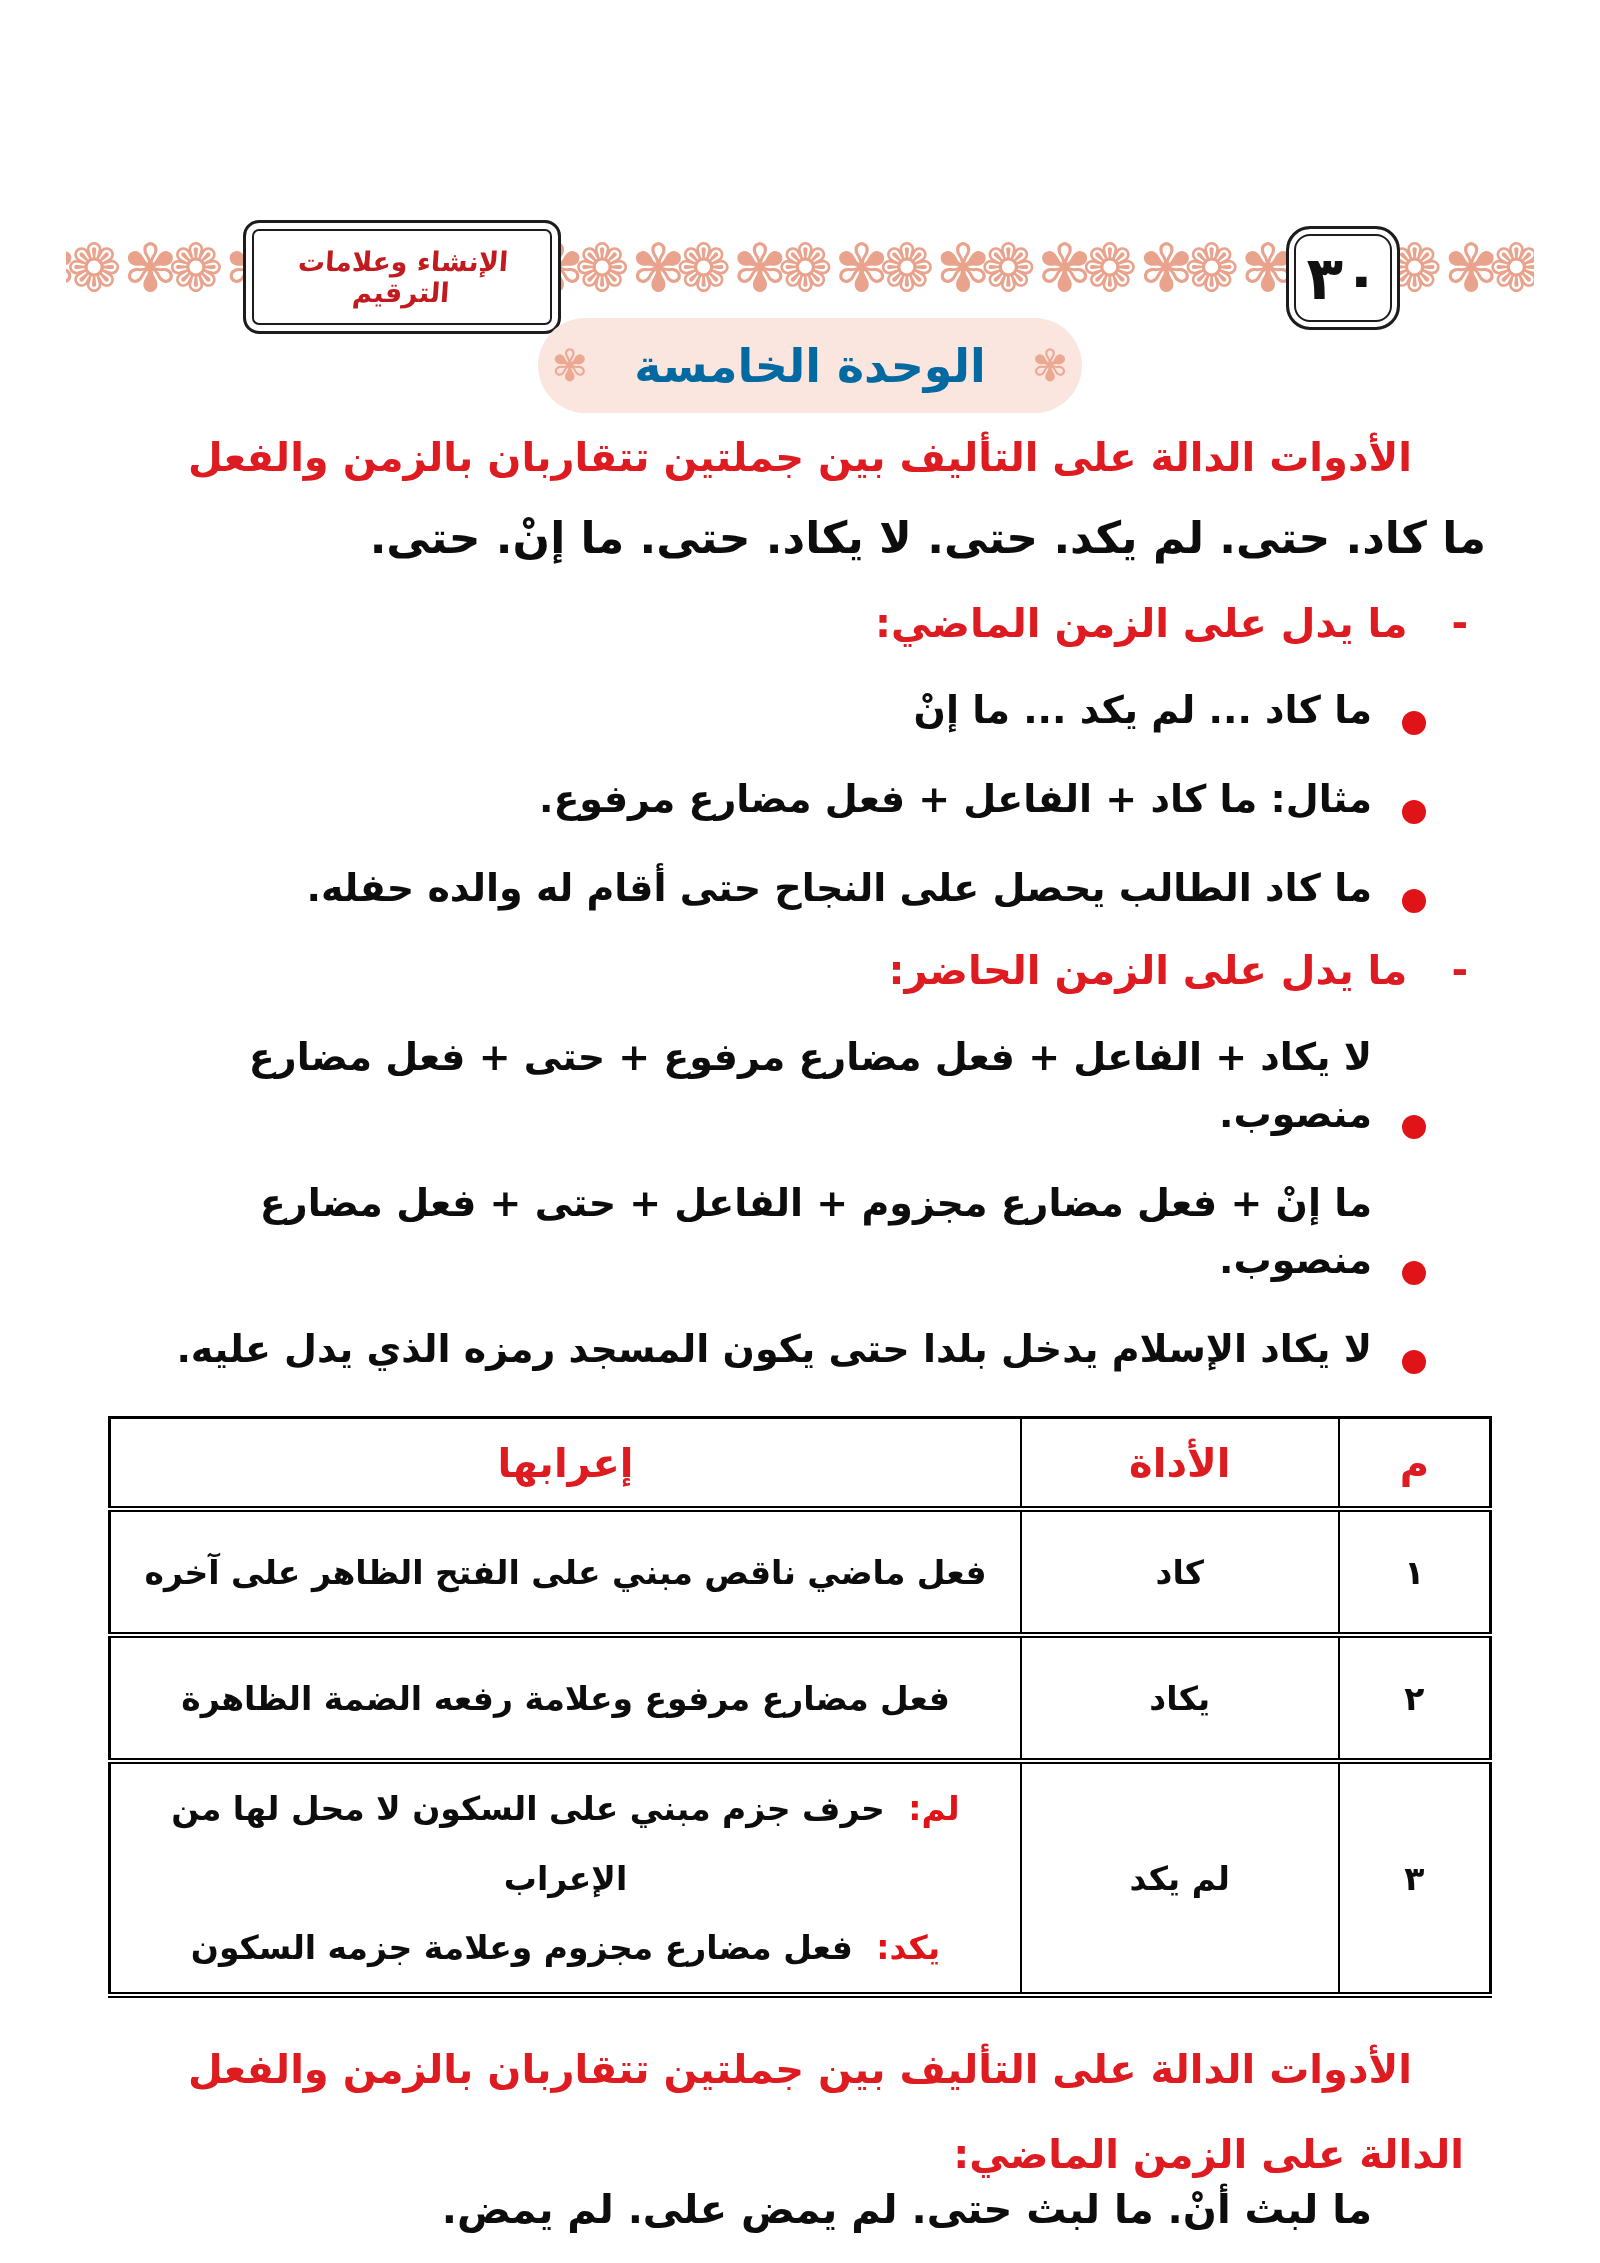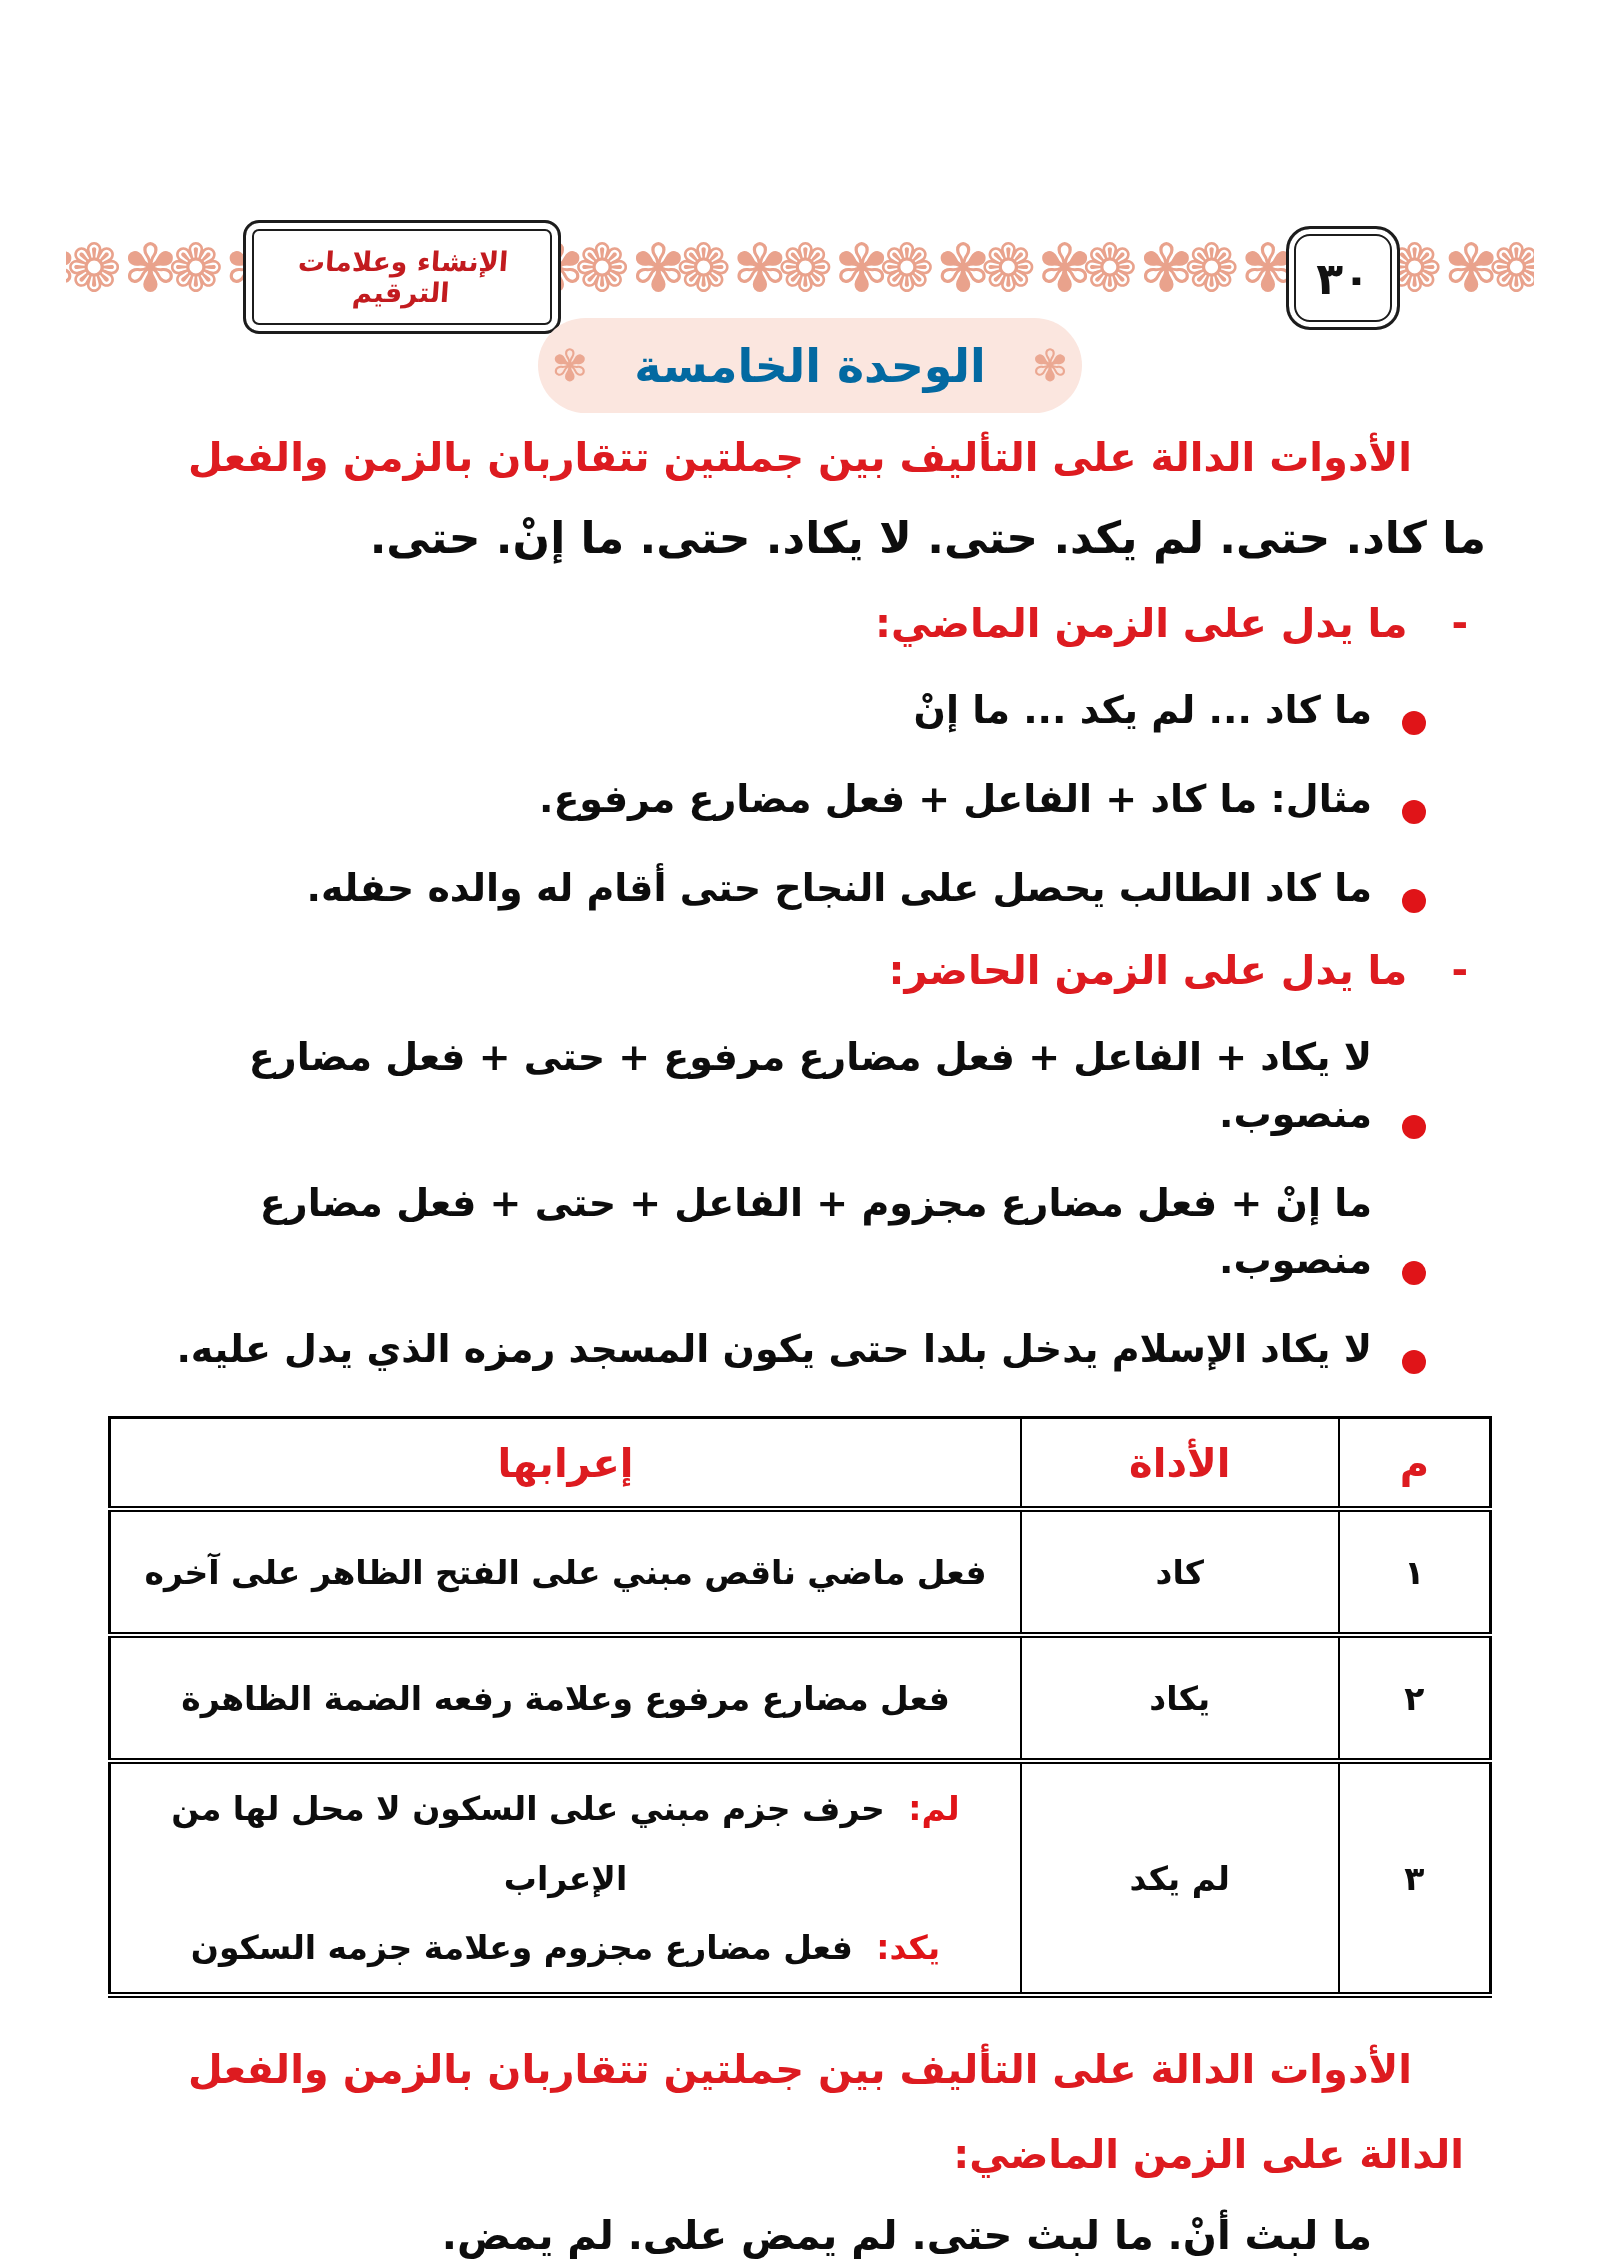--- a/index.html
+++ b/index.html
@@ -40,7 +40,7 @@
     border:3px solid #1c1c1c; border-radius:24px;
     box-shadow: inset 0 0 0 5px #ffffff, inset 0 0 0 7px #1c1c1c;
     display:flex; align-items:center; justify-content:center;
-    font-size:44px; font-weight:bold; color:#111; z-index:2;
+    font-size:60px; font-weight:bold; color:#111; z-index:2;
   }
   
   .unit-pill {

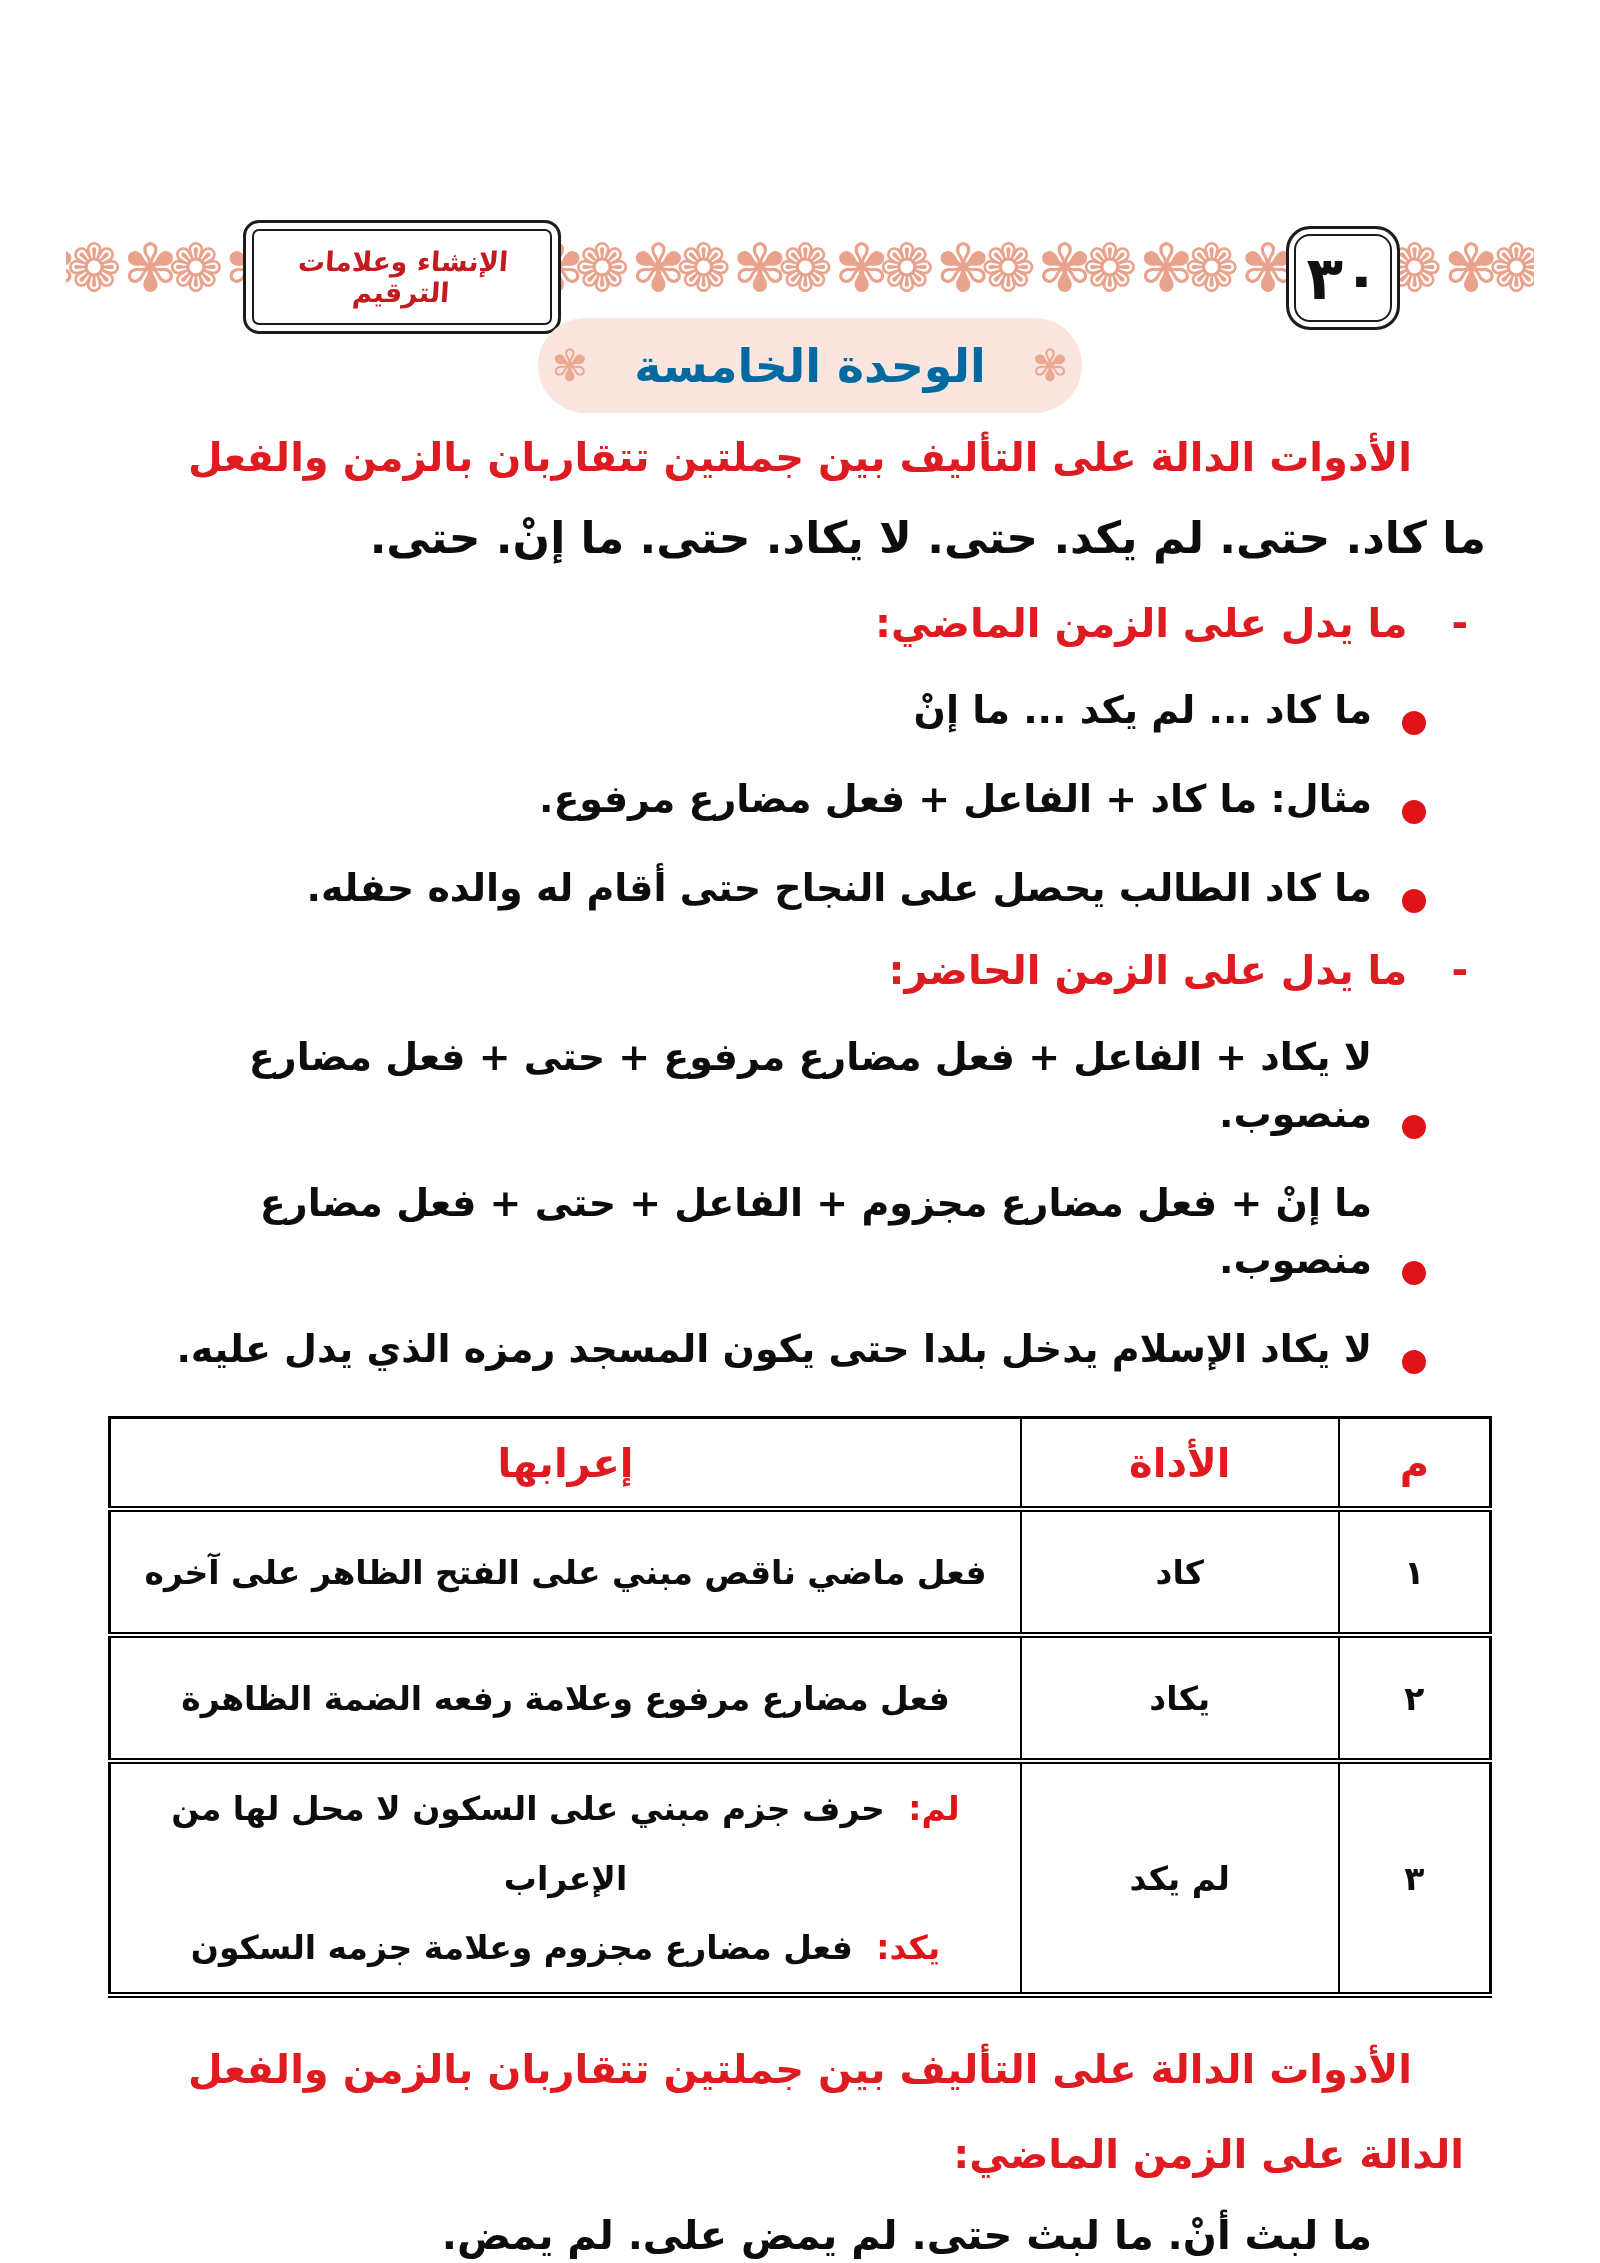--- a/index.html
+++ b/index.html
@@ -100,7 +100,7 @@
   }
   .tools-line-2 {
     font-size:40px; font-weight:bold; text-align:right;
-    margin-top:26px; padding-right:120px; line-height:1.45;
+    padding-right:120px; line-height:1.45;
   }
   .labeled-line {
     font-size:38px; font-weight:bold; text-align:right;

